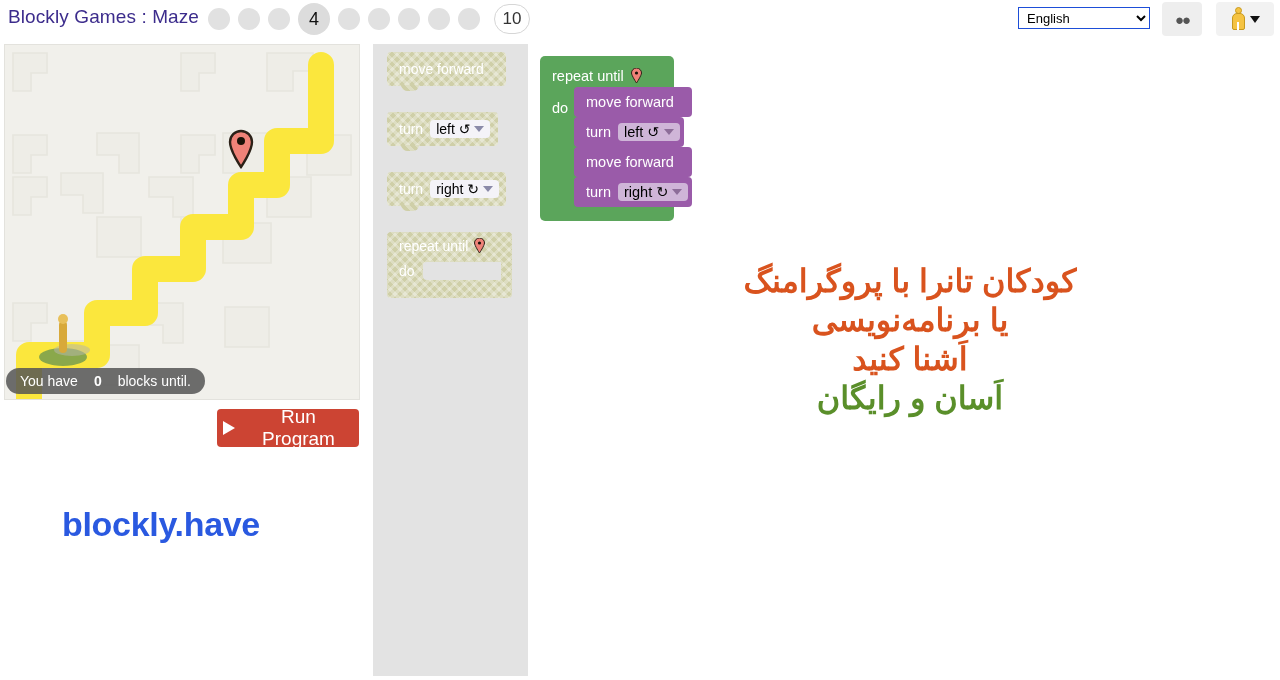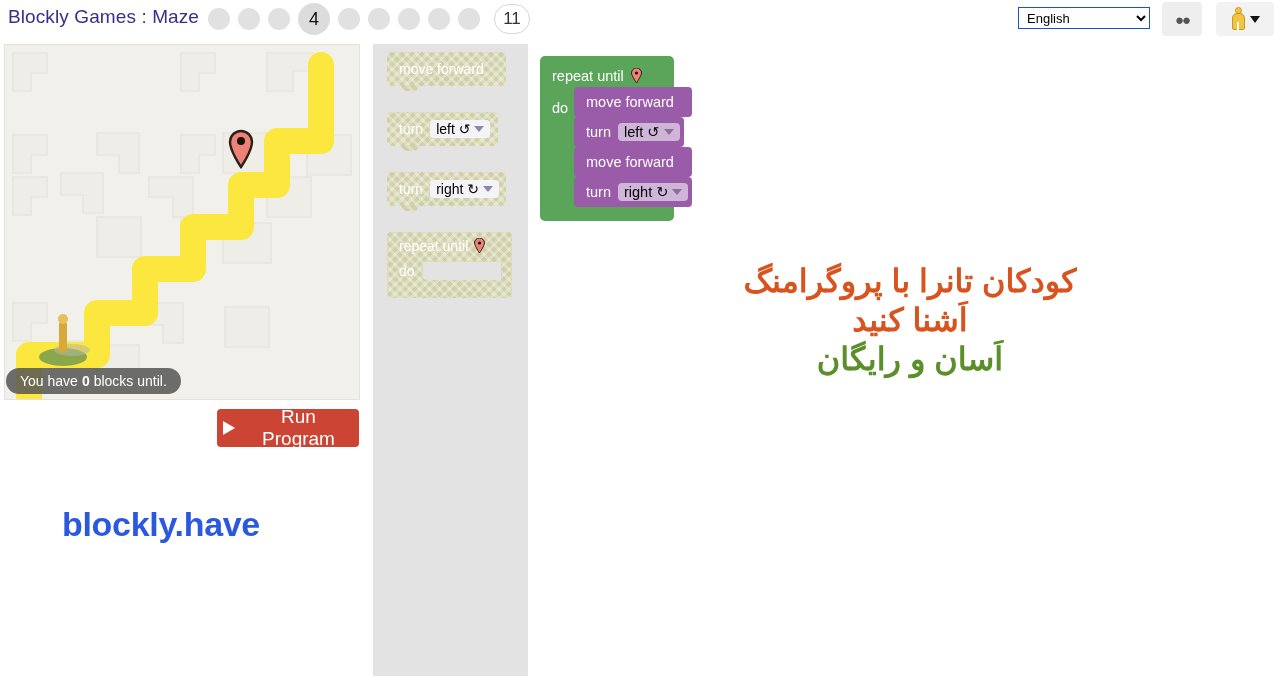--- a/index.html
+++ b/index.html
@@ -245,7 +245,7 @@
       <span class="lvl-dot"></span>
       <span class="lvl-dot"></span>
       <span class="lvl-dot"></span>
-      <span class="lvl-dot last">11</span>
+      <span class="lvl-dot last">10</span>
     </div>
 
     <select id="lang-select">

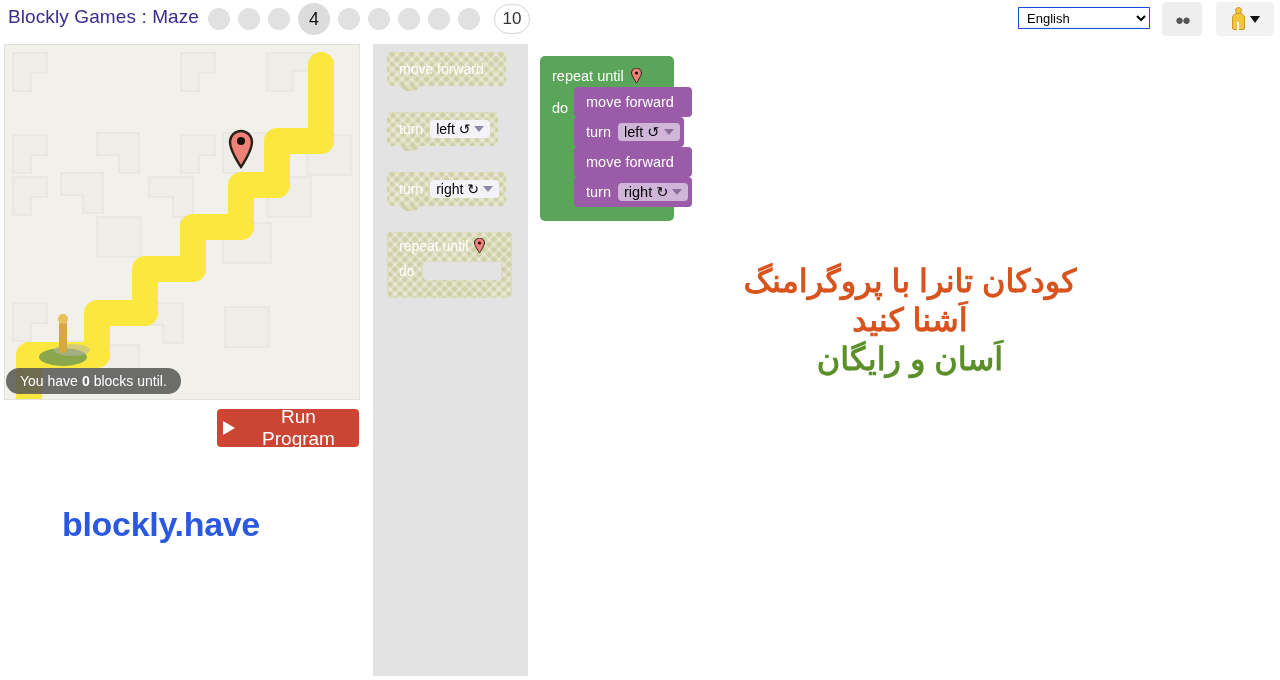--- a/index.html
+++ b/index.html
@@ -399,6 +399,7 @@
 
   <div id="promo">
     <div class="promo-line promo-orange">کودکان تانرا با پروگرامنگ</div>
+    <div class="promo-line promo-orange">یا برنامه‌نویسی</div>
     <div class="promo-line promo-orange">اَشنا کنید</div>
     <div class="promo-line promo-green">اَسان و رایگان</div>
   </div>

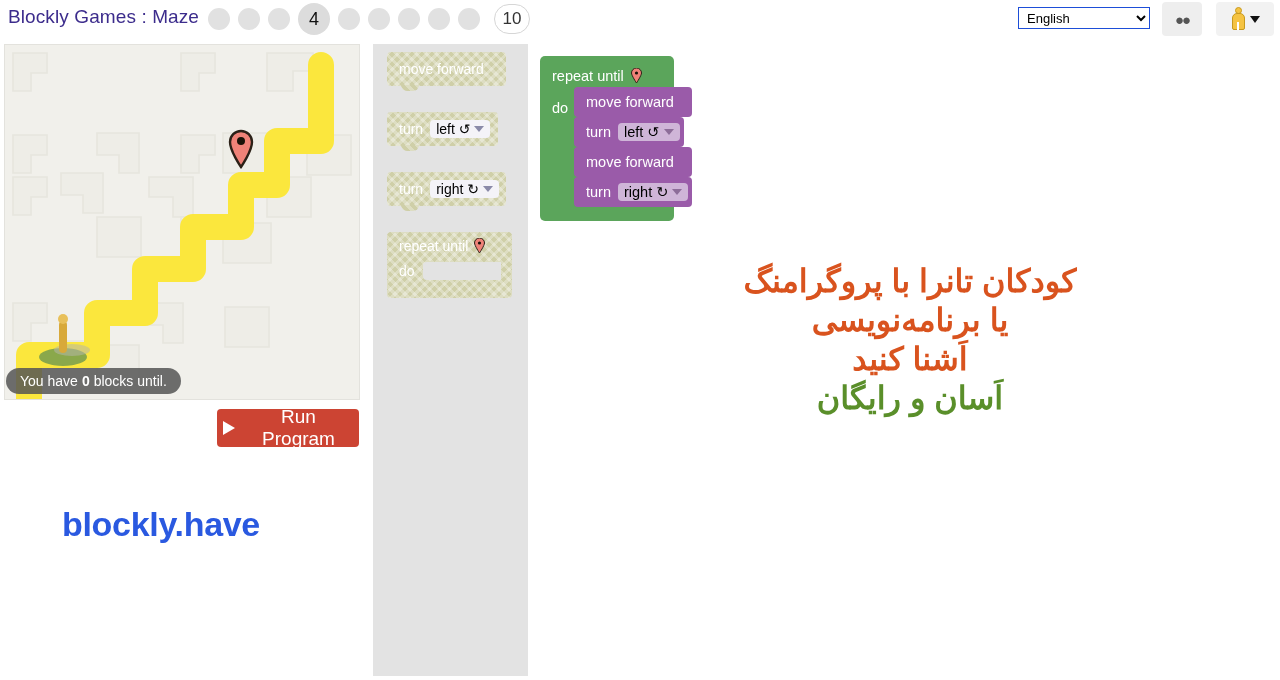--- a/index.html
+++ b/index.html
@@ -95,7 +95,7 @@
     position: absolute; left: 6px; top: 368px;
     height: 26px; padding: 0 14px; border-radius: 13px;
     background: rgba(85,85,85,0.85); color: #ffffff;
-    font-size: 14px; display: flex; align-items: center; gap: 4px;
+    font-size: 14px; display: flex; align-items: center; gap: 16px;
     white-space: nowrap;
   }
   #maze-message b { font-weight: bold; }

